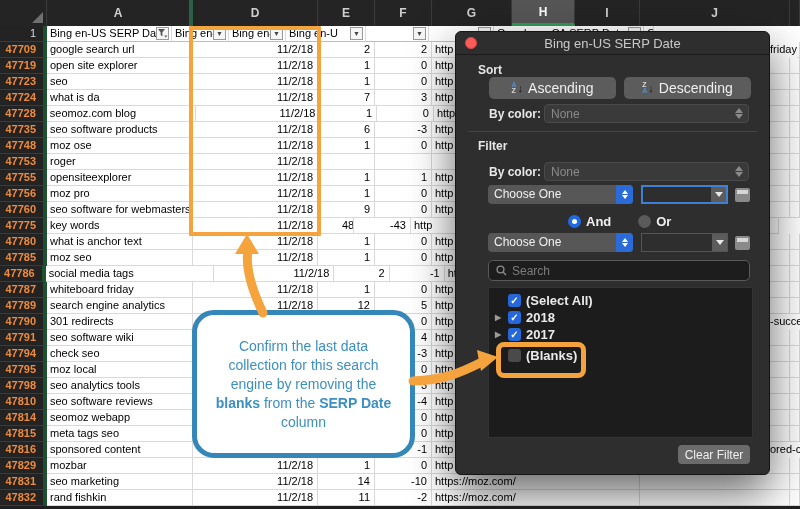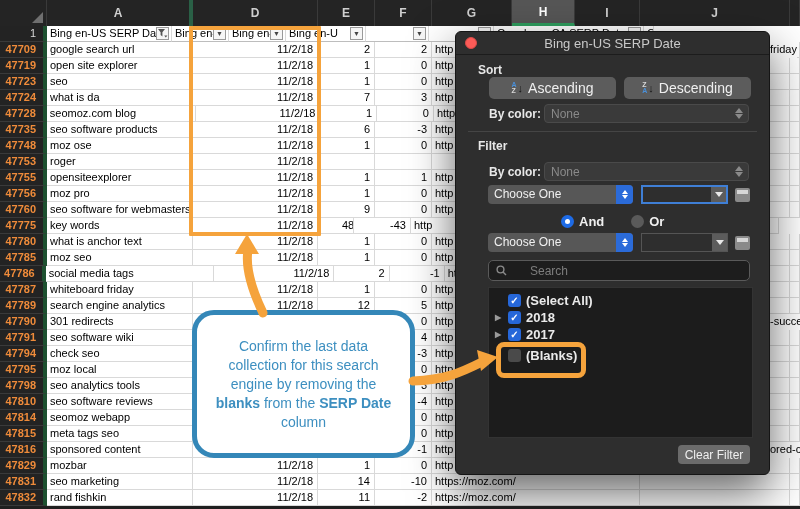--- a/index.html
+++ b/index.html
@@ -482,7 +482,7 @@
     </div>
     <div class="gridbtn" style="top:156px;"></div>
 
-    <div style="position:absolute;left:105px;top:180px;">
+    <div style="position:absolute;left:112px;top:180px;">
       <span class="radio on"></span><span class="radiolbl">And</span>
       <span style="display:inline-block;width:18px;"></span>
       <span class="radio"></span><span class="radiolbl">Or</span>

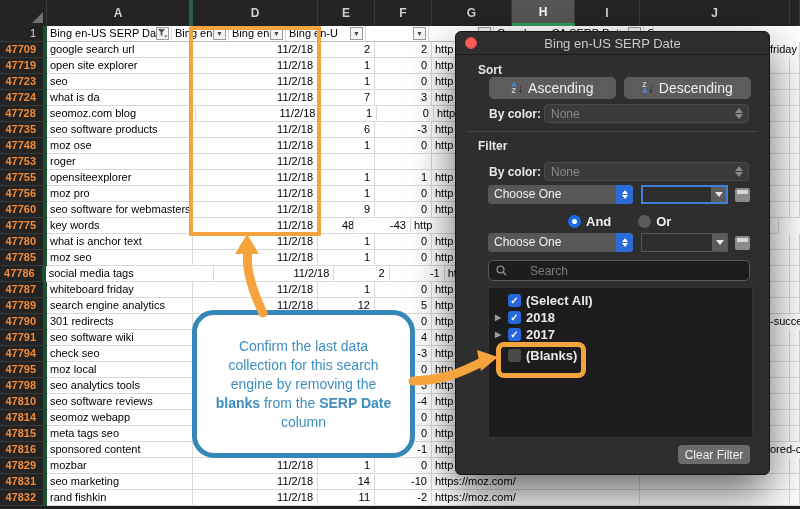--- a/index.html
+++ b/index.html
@@ -65,7 +65,7 @@
   .radio.on:after{content:"";position:absolute;left:4px;top:4px;width:5px;height:5px;border-radius:50%;background:#fff;}
   .radiolbl{font-size:13px;font-weight:bold;color:#f0f0f0;margin:0 0 0 5px;}
   .searchbox{position:absolute;left:32px;top:228px;width:262px;height:21px;box-sizing:border-box;background:#1d1d1d;
-    border:1px solid #5a5a5a;border-radius:5px;display:flex;align-items:center;padding:0 7px;gap:23px;}
+    border:1px solid #5a5a5a;border-radius:5px;display:flex;align-items:center;padding:0 7px;gap:5px;}
   .searchbox .ph{font-size:12px;color:#7d7d7d;}
   .listbox{position:absolute;left:32px;top:255px;width:265px;height:151px;background:#1c1c1c;border:1px solid #333;box-sizing:border-box;padding-top:4px;}
   .litem{display:flex;align-items:center;height:17px;padding-left:6px;gap:5px;font-size:13px;font-weight:bold;color:#eaeaea;}

